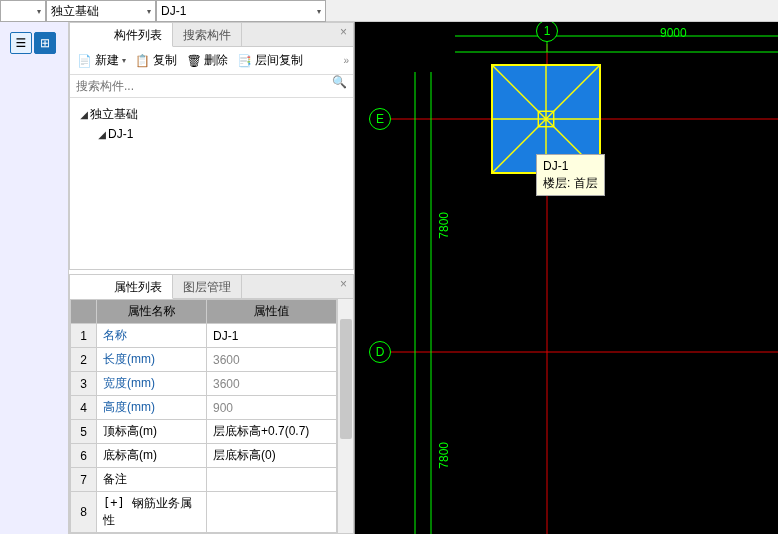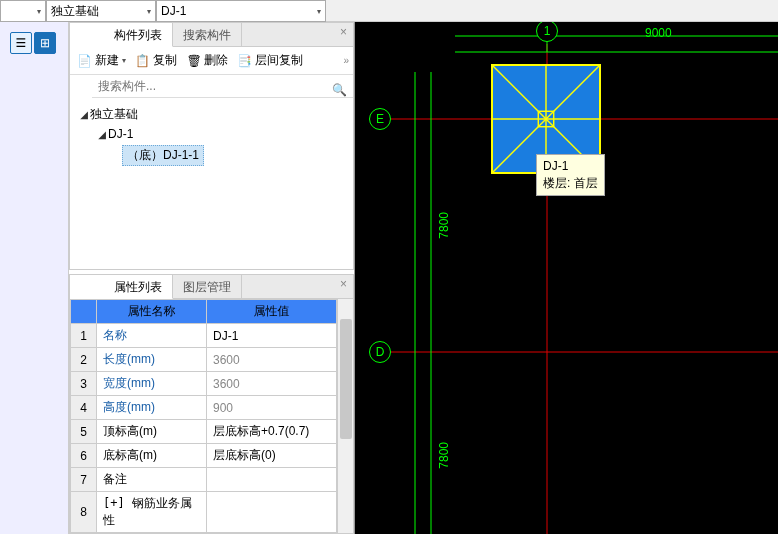--- a/index.html
+++ b/index.html
@@ -211,7 +211,7 @@
       <div class="gridlabel" style="left:14px;top:86px">E</div>
       <div class="gridlabel" style="left:14px;top:319px">D</div>
 
-      <div class="dim-text" style="left:290px;top:4px">9000</div>
+      <div class="dim-text" style="left:305px;top:4px">9000</div>
       <div class="dim-text vert" style="left:82px;top:190px">7800</div>
       <div class="dim-text vert" style="left:82px;top:420px">7800</div>
 

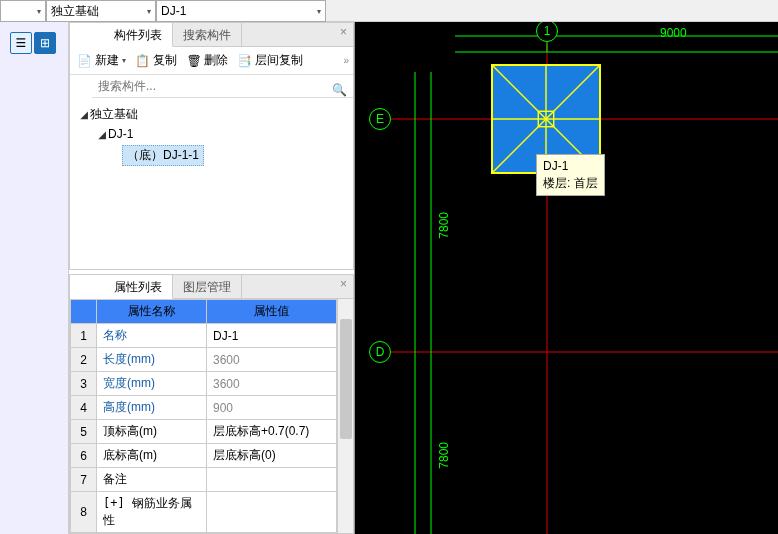--- a/index.html
+++ b/index.html
@@ -24,7 +24,7 @@
 .tbtn { display: flex; align-items: center; gap: 3px; padding: 2px 4px; cursor: pointer; border-radius: 2px; }
 .tbtn .carrow { font-size: 8px; color: #555; }
 .ticon { width: 14px; height: 14px; display: inline-flex; align-items: center; justify-content: center; }
-.searchrow { display: flex; align-items: flex-end; border-bottom: 1px solid #ddd; margin-left: 22px; }
+.searchrow { display: flex; align-items: flex-start; border-bottom: 1px solid #ddd; }
 .searchrow input { flex: 1; border: none; padding: 4px 6px; outline: none; color: #888; }
 .searchrow .sicon { padding: 0 6px; color: #3a7ab0; }
 .tree { flex: 1; overflow: auto; padding: 6px 4px; }

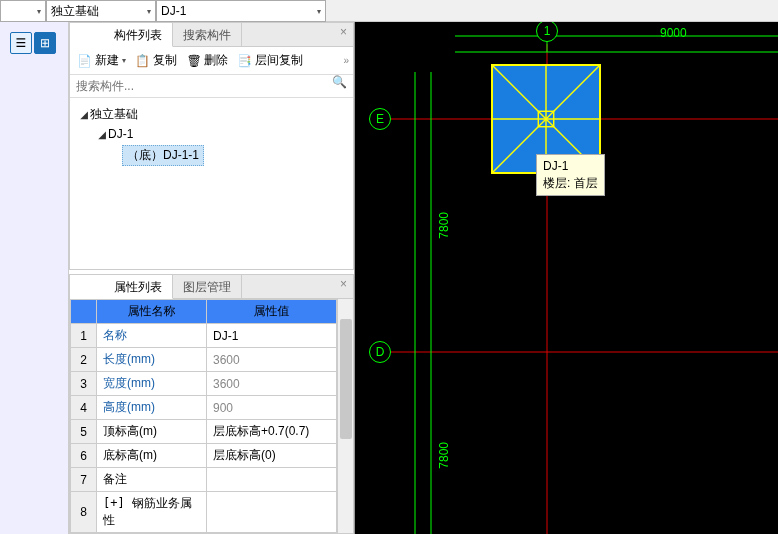--- a/index.html
+++ b/index.html
@@ -123,9 +123,6 @@
           <span class="tog">◢</span>
           <span class="lbl">DJ-1</span>
         </div>
-        <div class="tnode l3 selected">
-          <span class="lbl">（底）DJ-1-1</span>
-        </div>
       </div>
     </div>
 

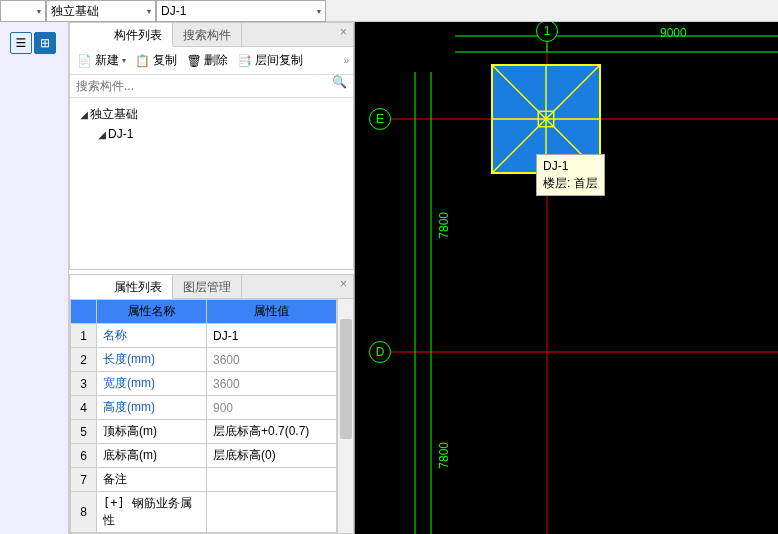--- a/index.html
+++ b/index.html
@@ -35,7 +35,7 @@
 .tnode.l3 { padding-left: 48px; }
 .tnode.selected span.lbl { background: #cce4f7; border: 1px dotted #6aa8d8; padding: 1px 4px; }
 .proptable { width: 100%; border-collapse: collapse; }
-.proptable th { background: #3b82f6; border: 1px solid #ccc; padding: 3px 0; font-weight: normal; text-align: center; }
+.proptable th { background: #a3a3a3; border: 1px solid #ccc; padding: 3px 0; font-weight: normal; text-align: center; }
 .proptable td { border: 1px solid #ccc; padding: 3px 6px; height: 20px; }
 .proptable td.rownum { background: #eee; text-align: center; width: 26px; }
 .proptable td.pname { width: 110px; }

